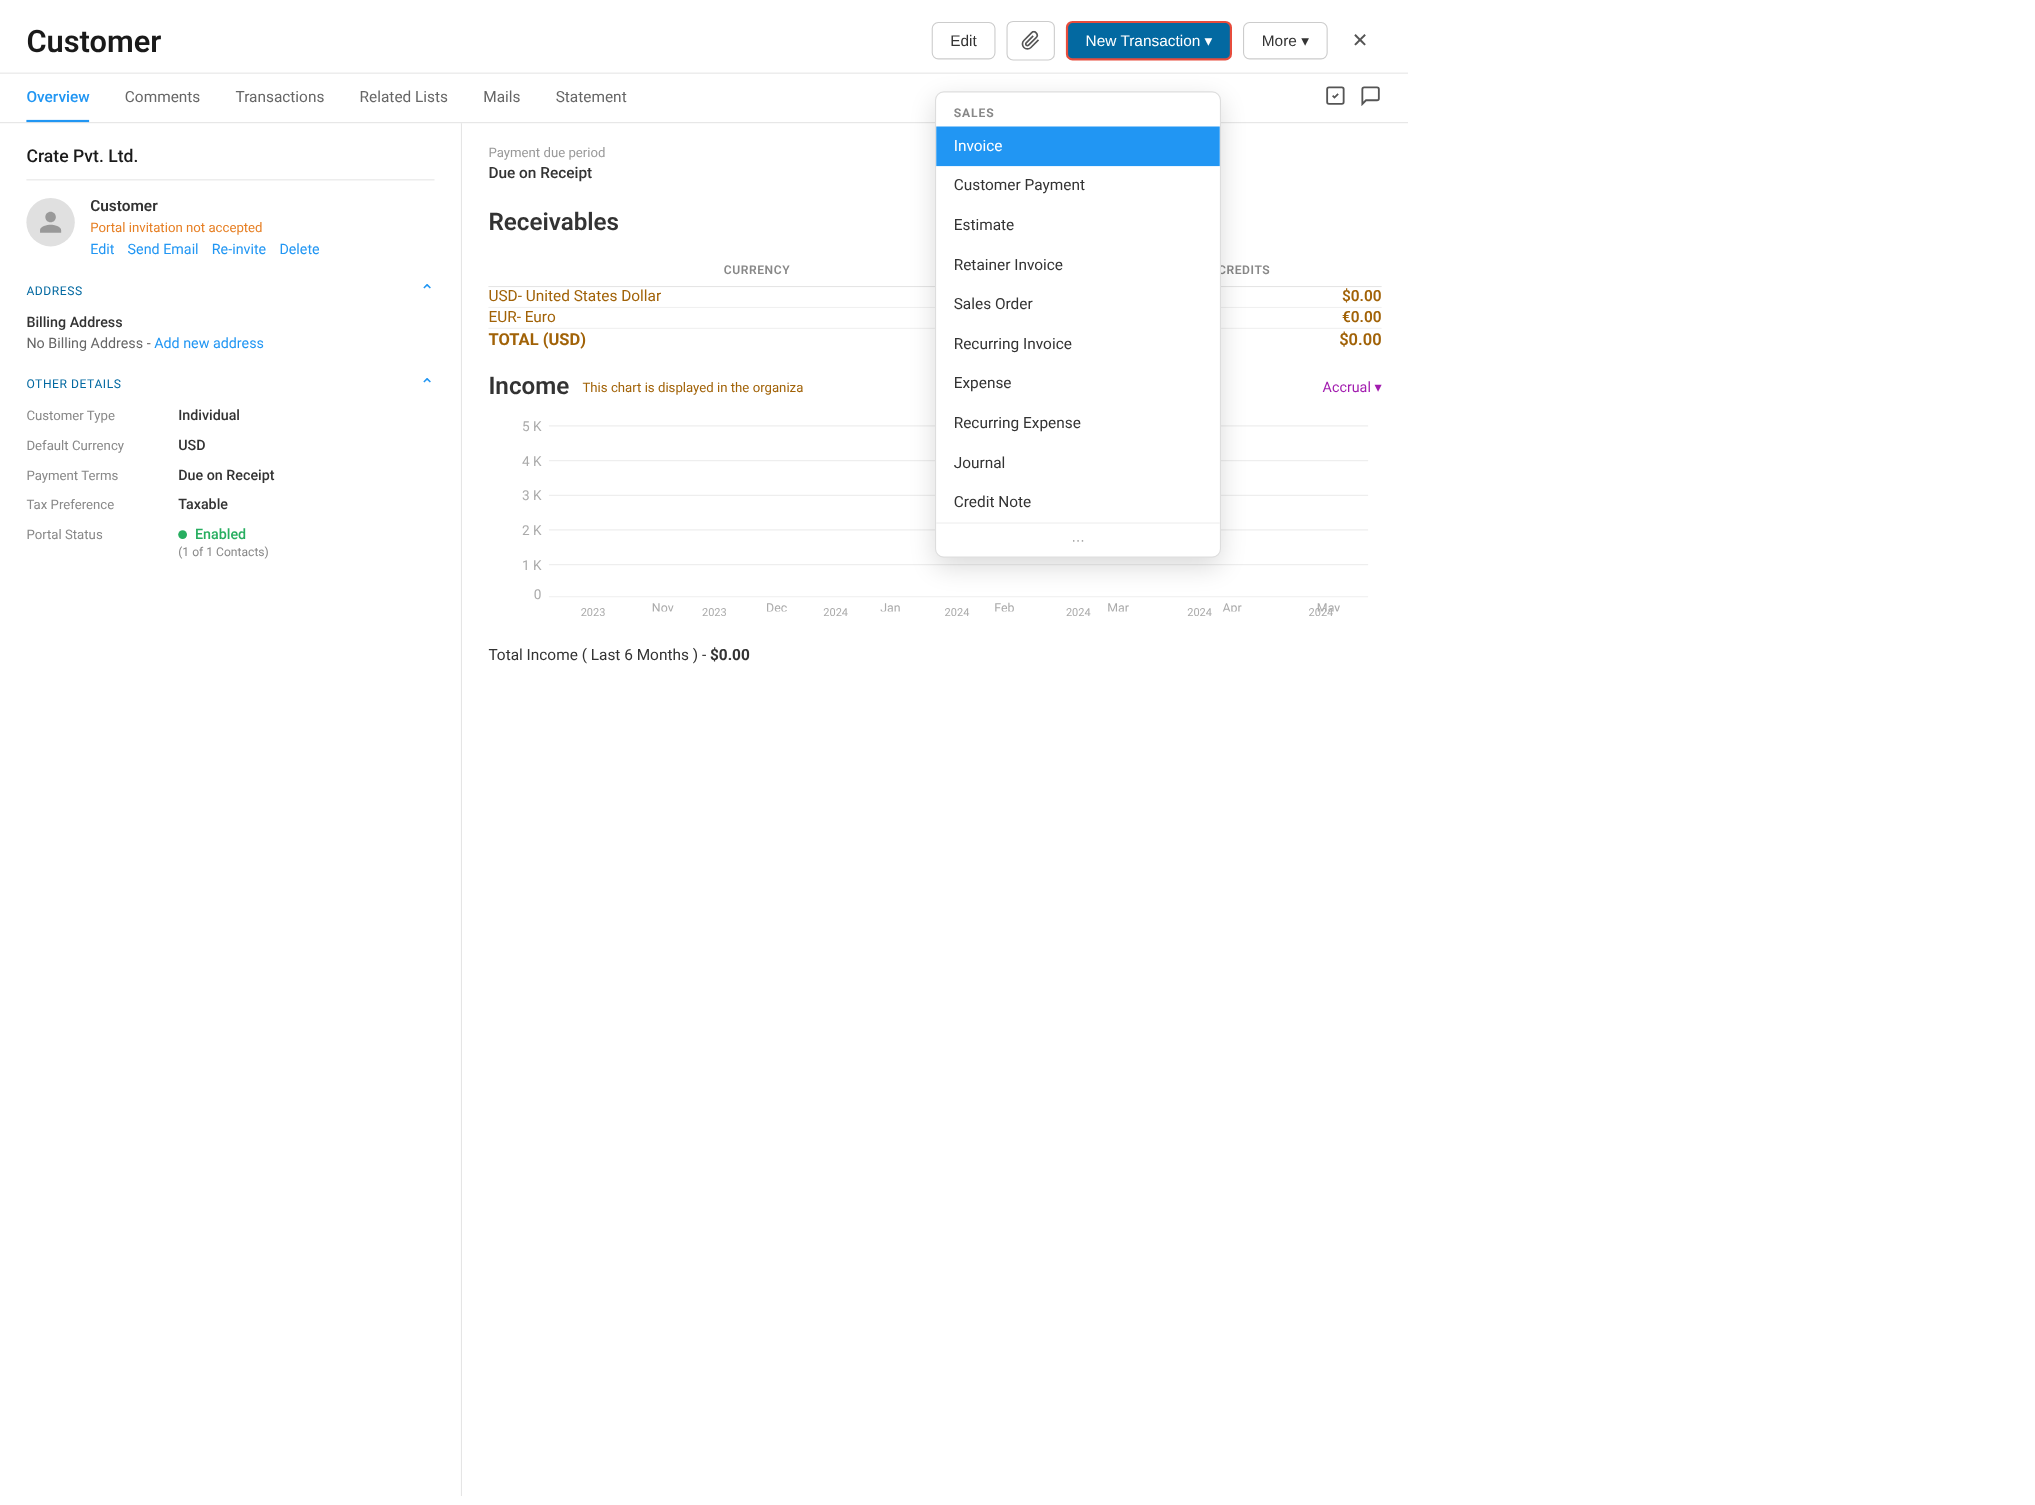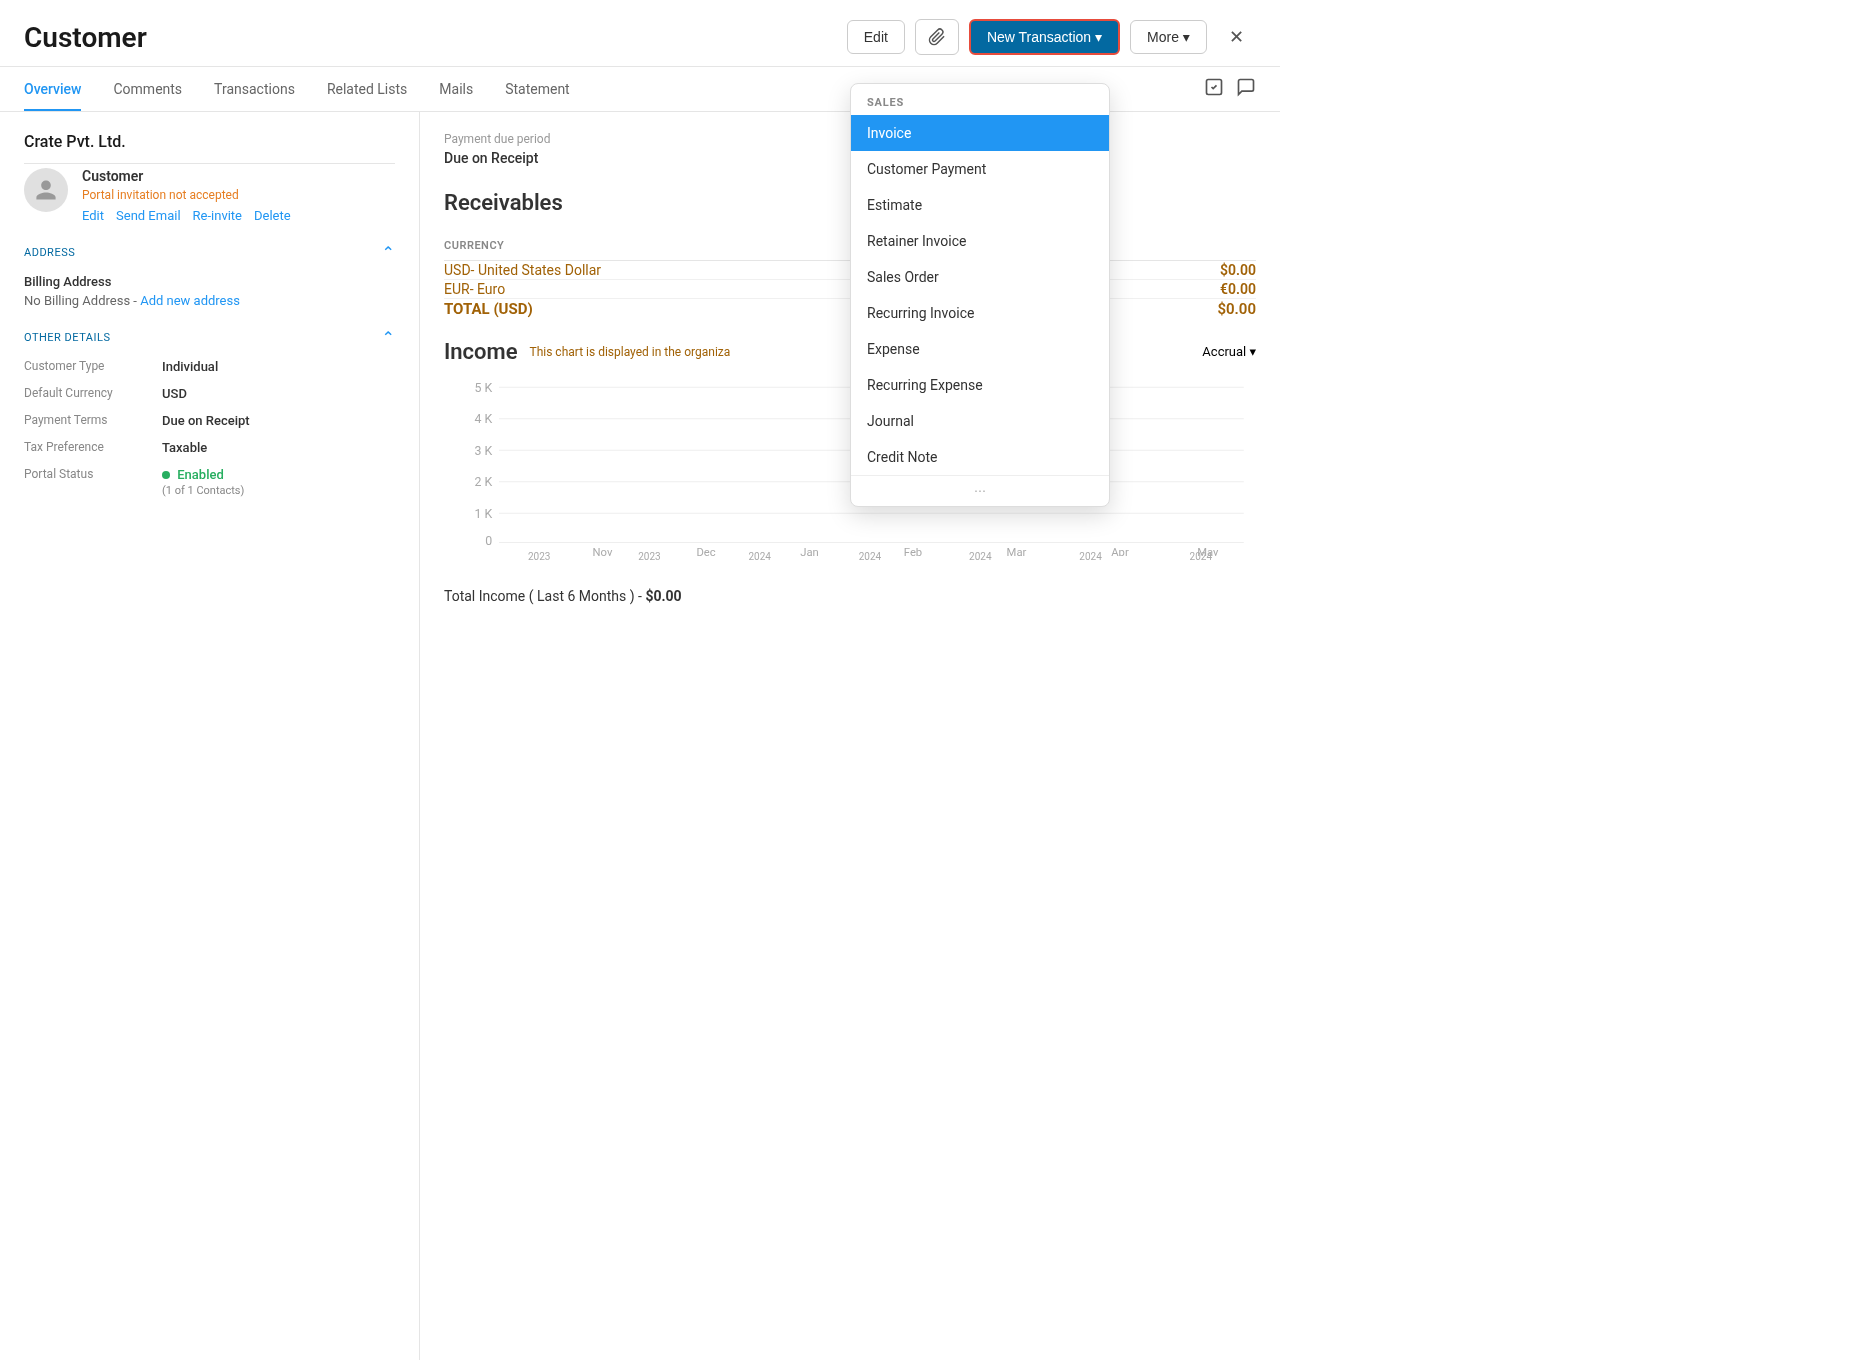--- a/index.html
+++ b/index.html
@@ -112,7 +112,7 @@
       font-size: 16px;
       font-weight: 500;
       color: #1a1a1a;
-      margin-bottom: 4px;
+      margin-bottom: 16px;
       padding-bottom: 12px;
       border-bottom: 1px solid #e5e5e5;
     }

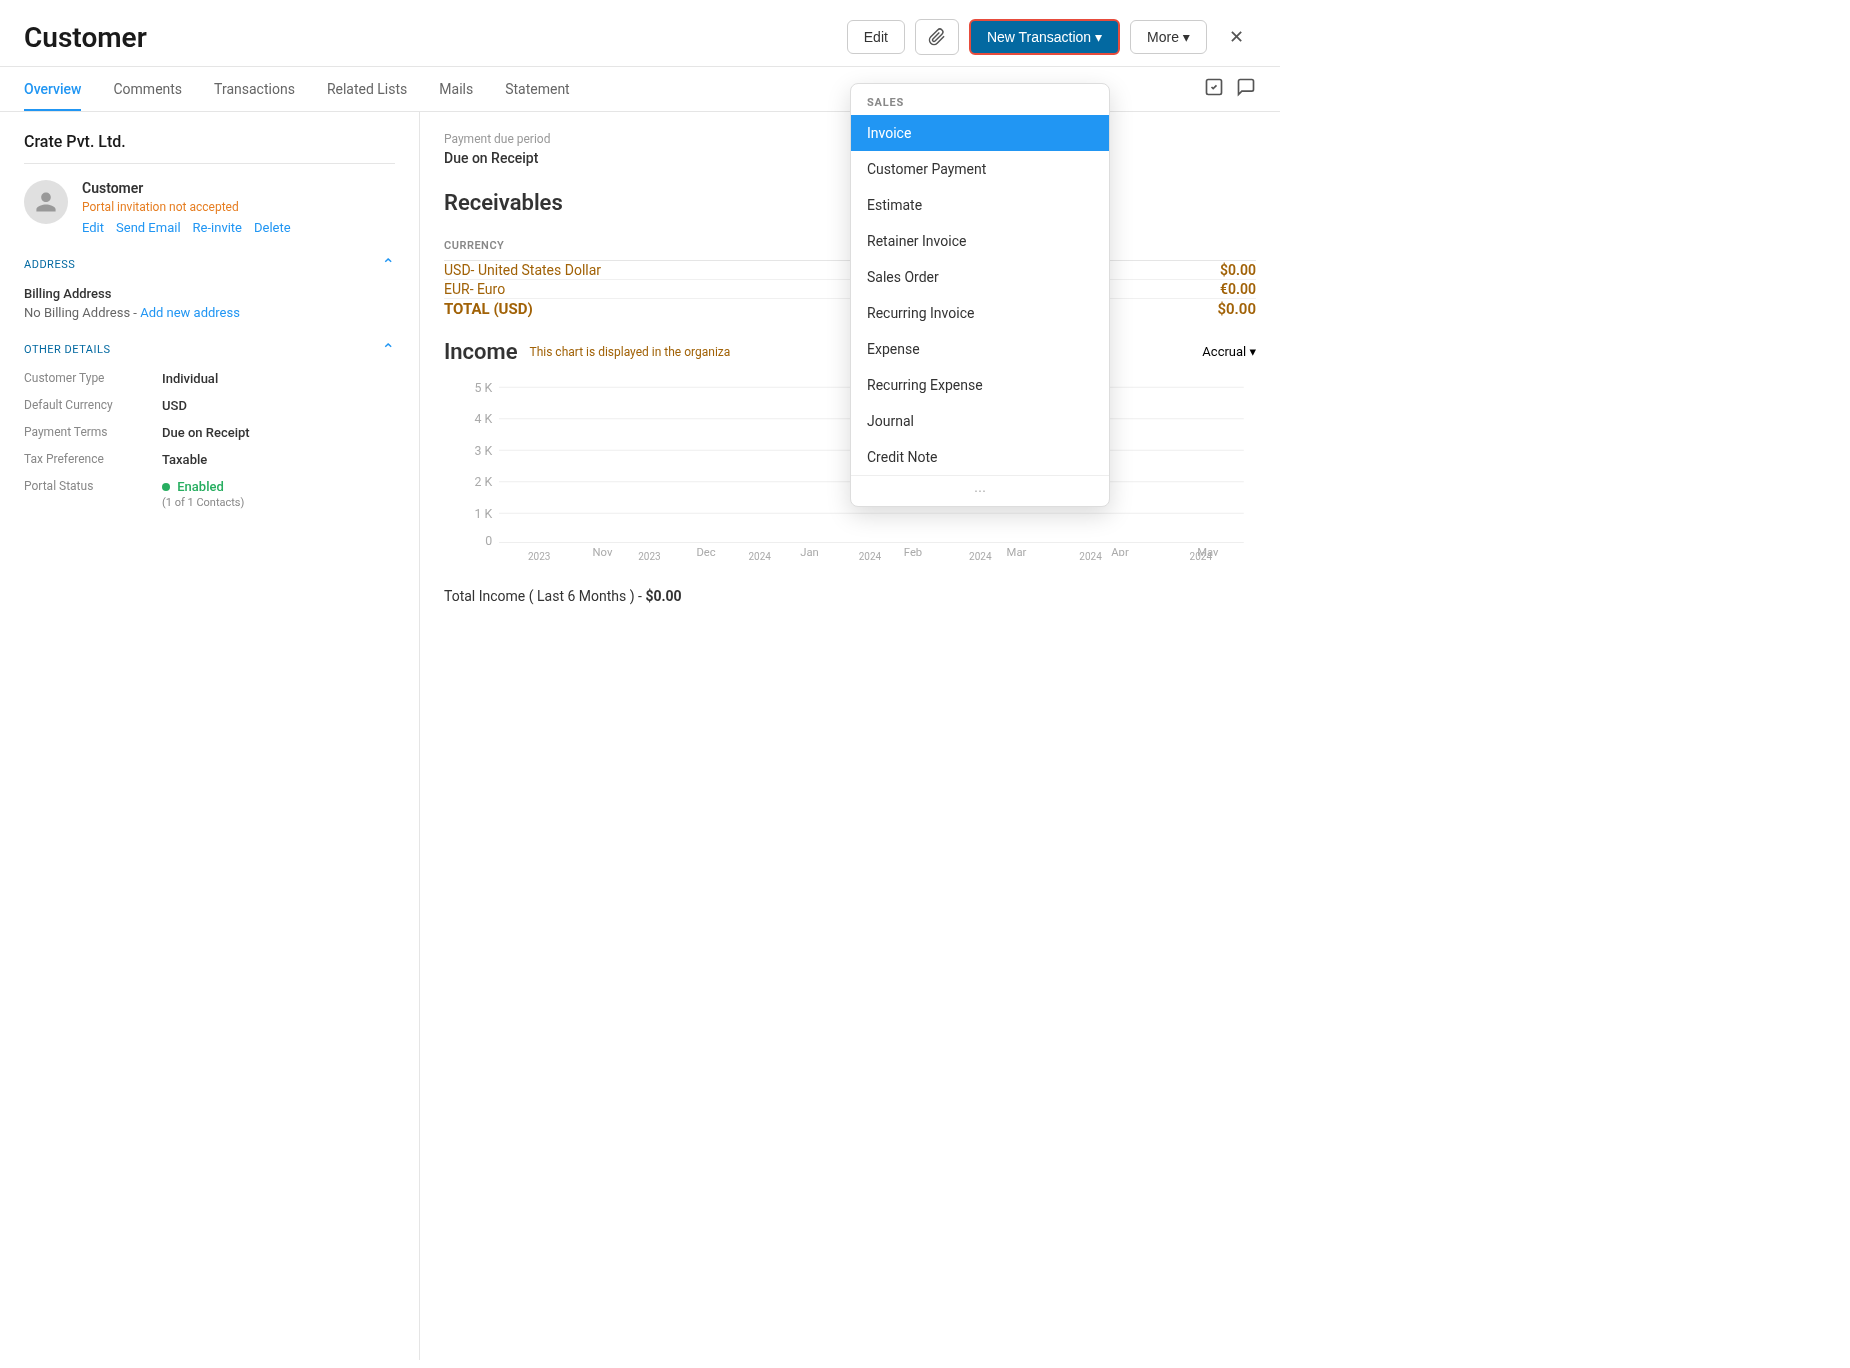--- a/index.html
+++ b/index.html
@@ -269,7 +269,7 @@
       text-transform: uppercase;
       letter-spacing: 0.5px;
       padding: 8px 0;
-      text-align: left;
+      text-align: center;
       border-bottom: 1px solid #e5e5e5;
     }
     .receivables-table td {

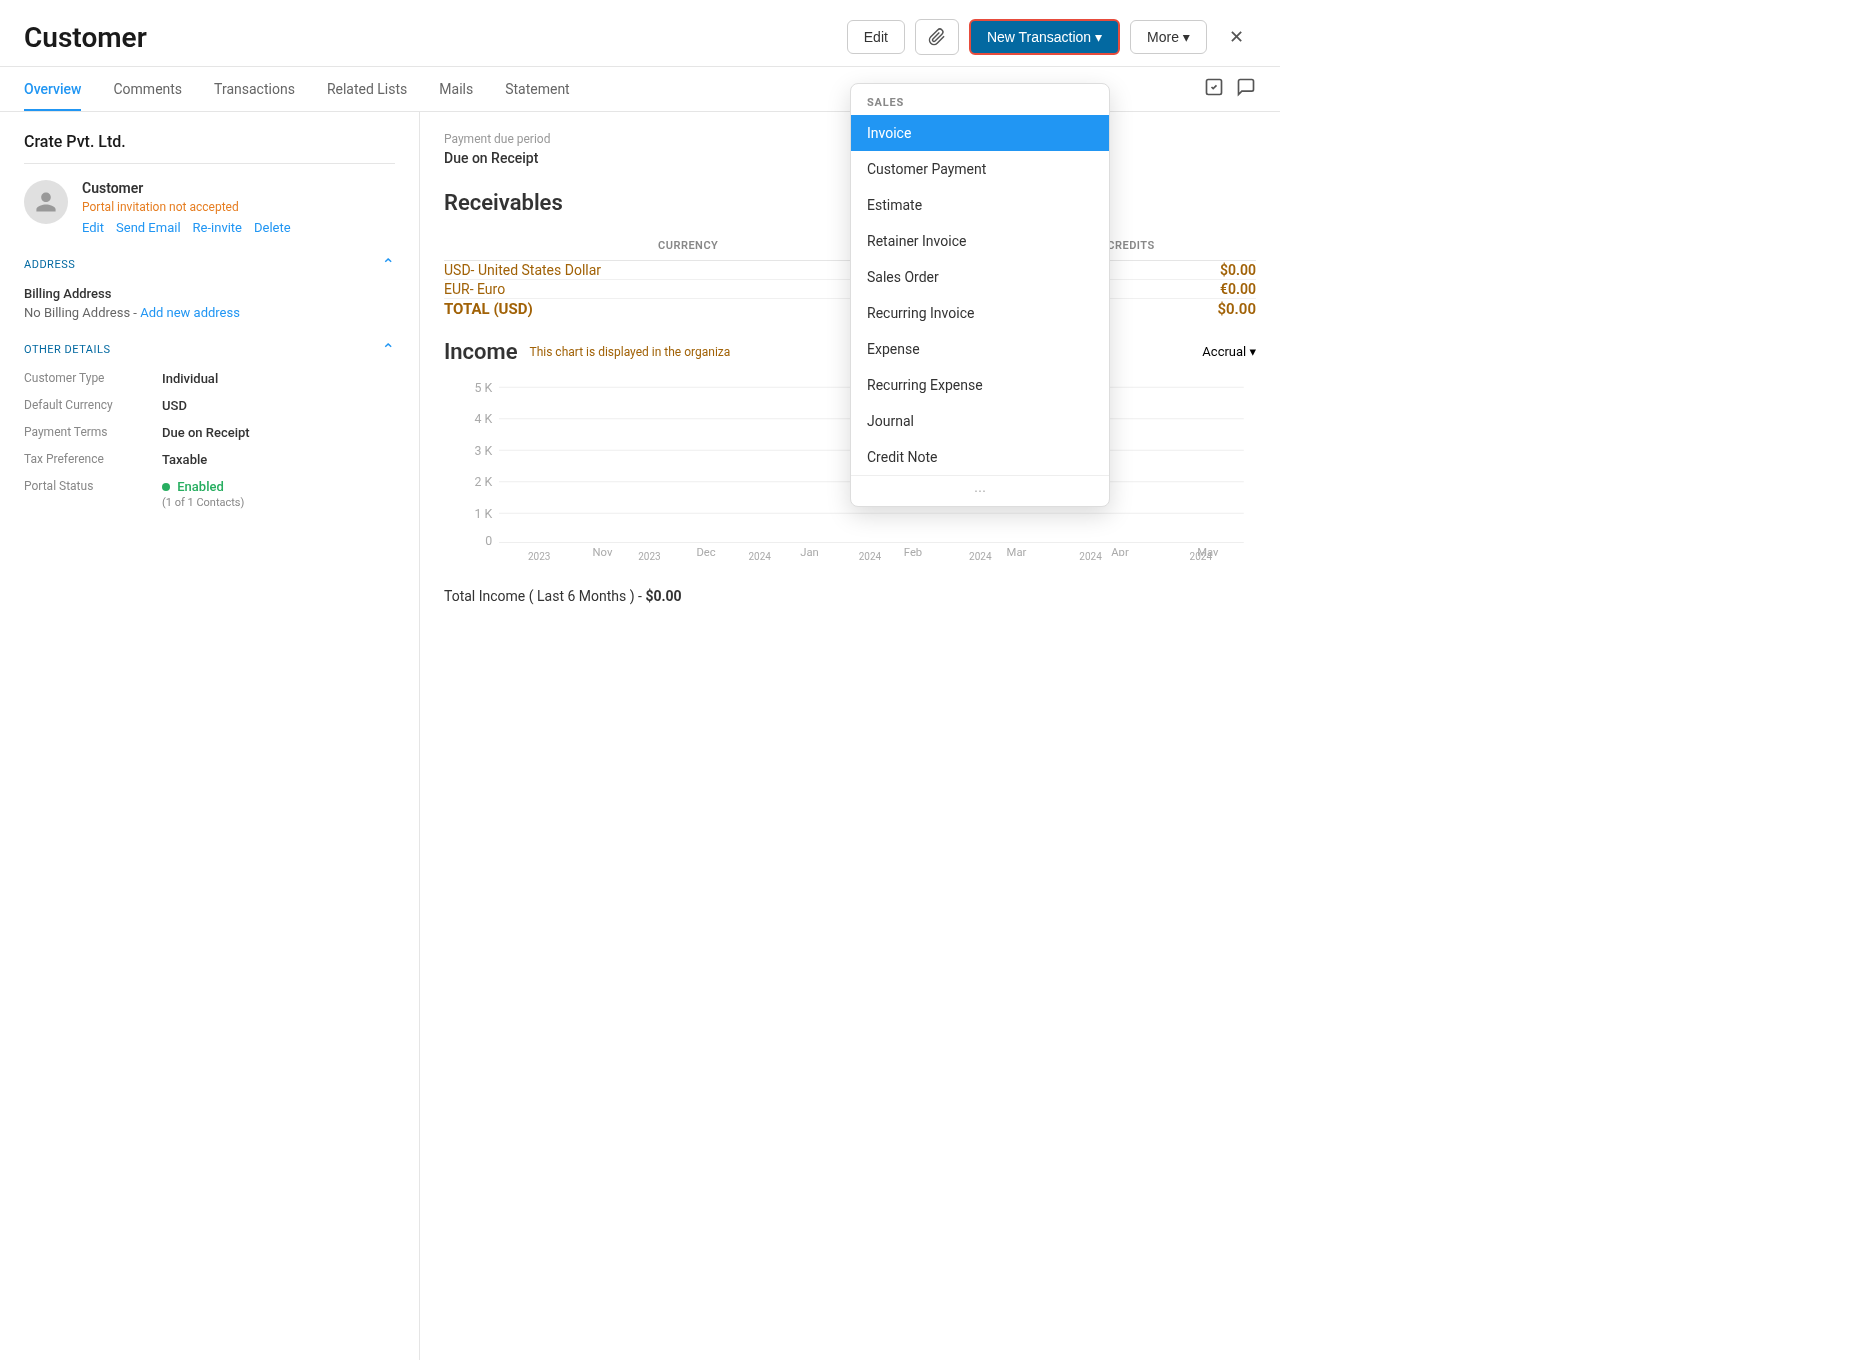--- a/index.html
+++ b/index.html
@@ -306,7 +306,7 @@
     }
     .accrual-btn {
       margin-left: auto;
-      color: #000000;
+      color: #a21caf;
       font-size: 13px;
       cursor: pointer;
     }

